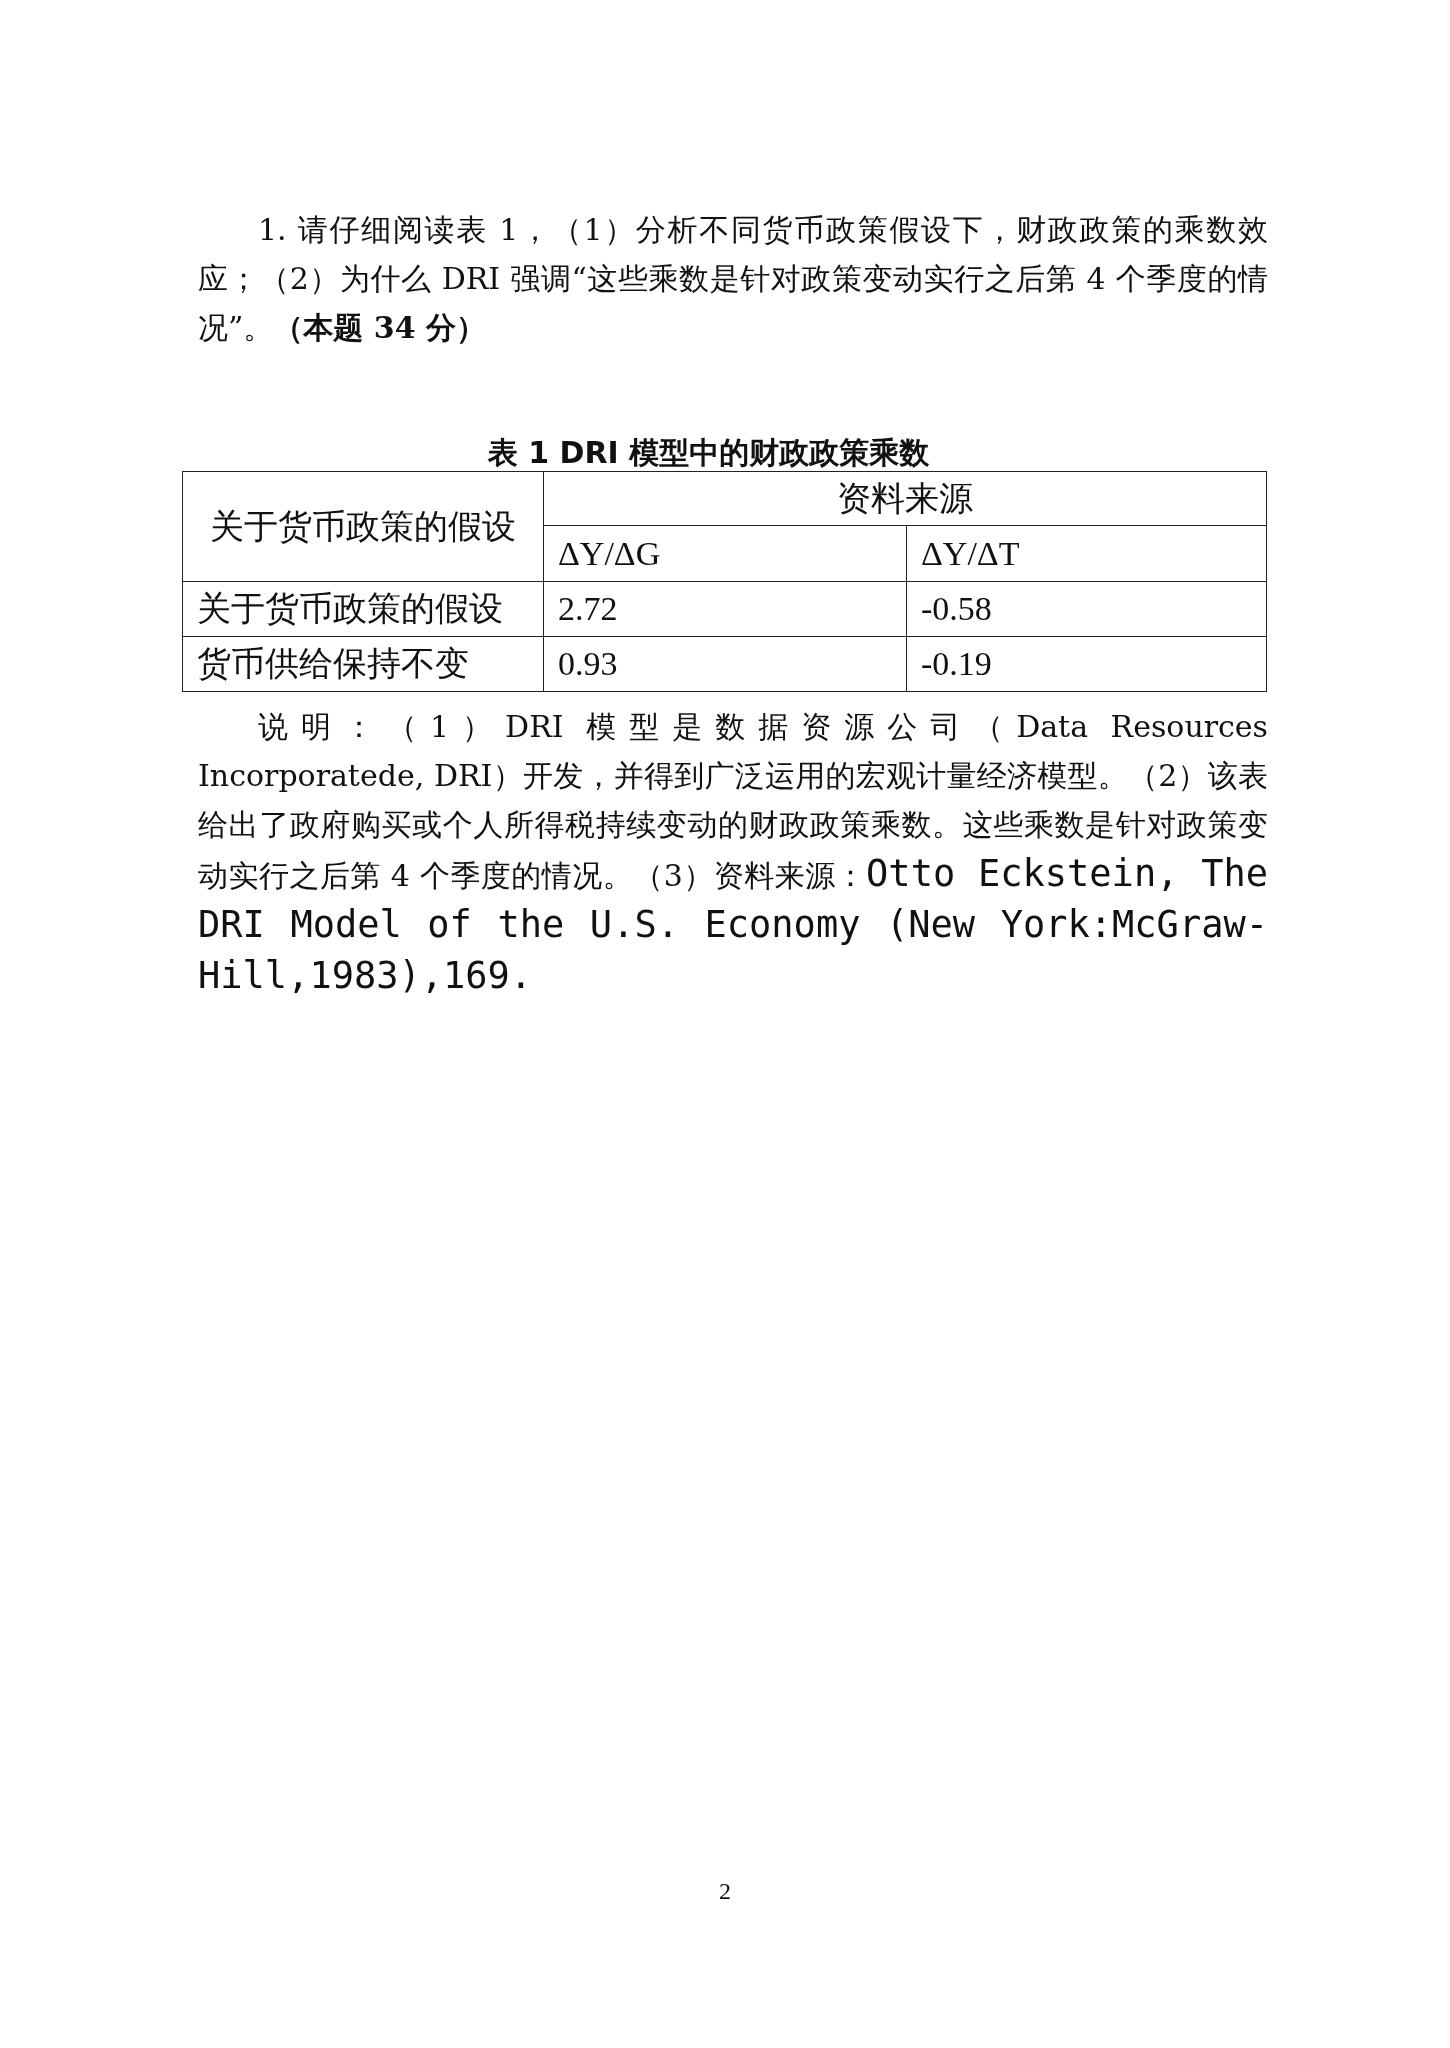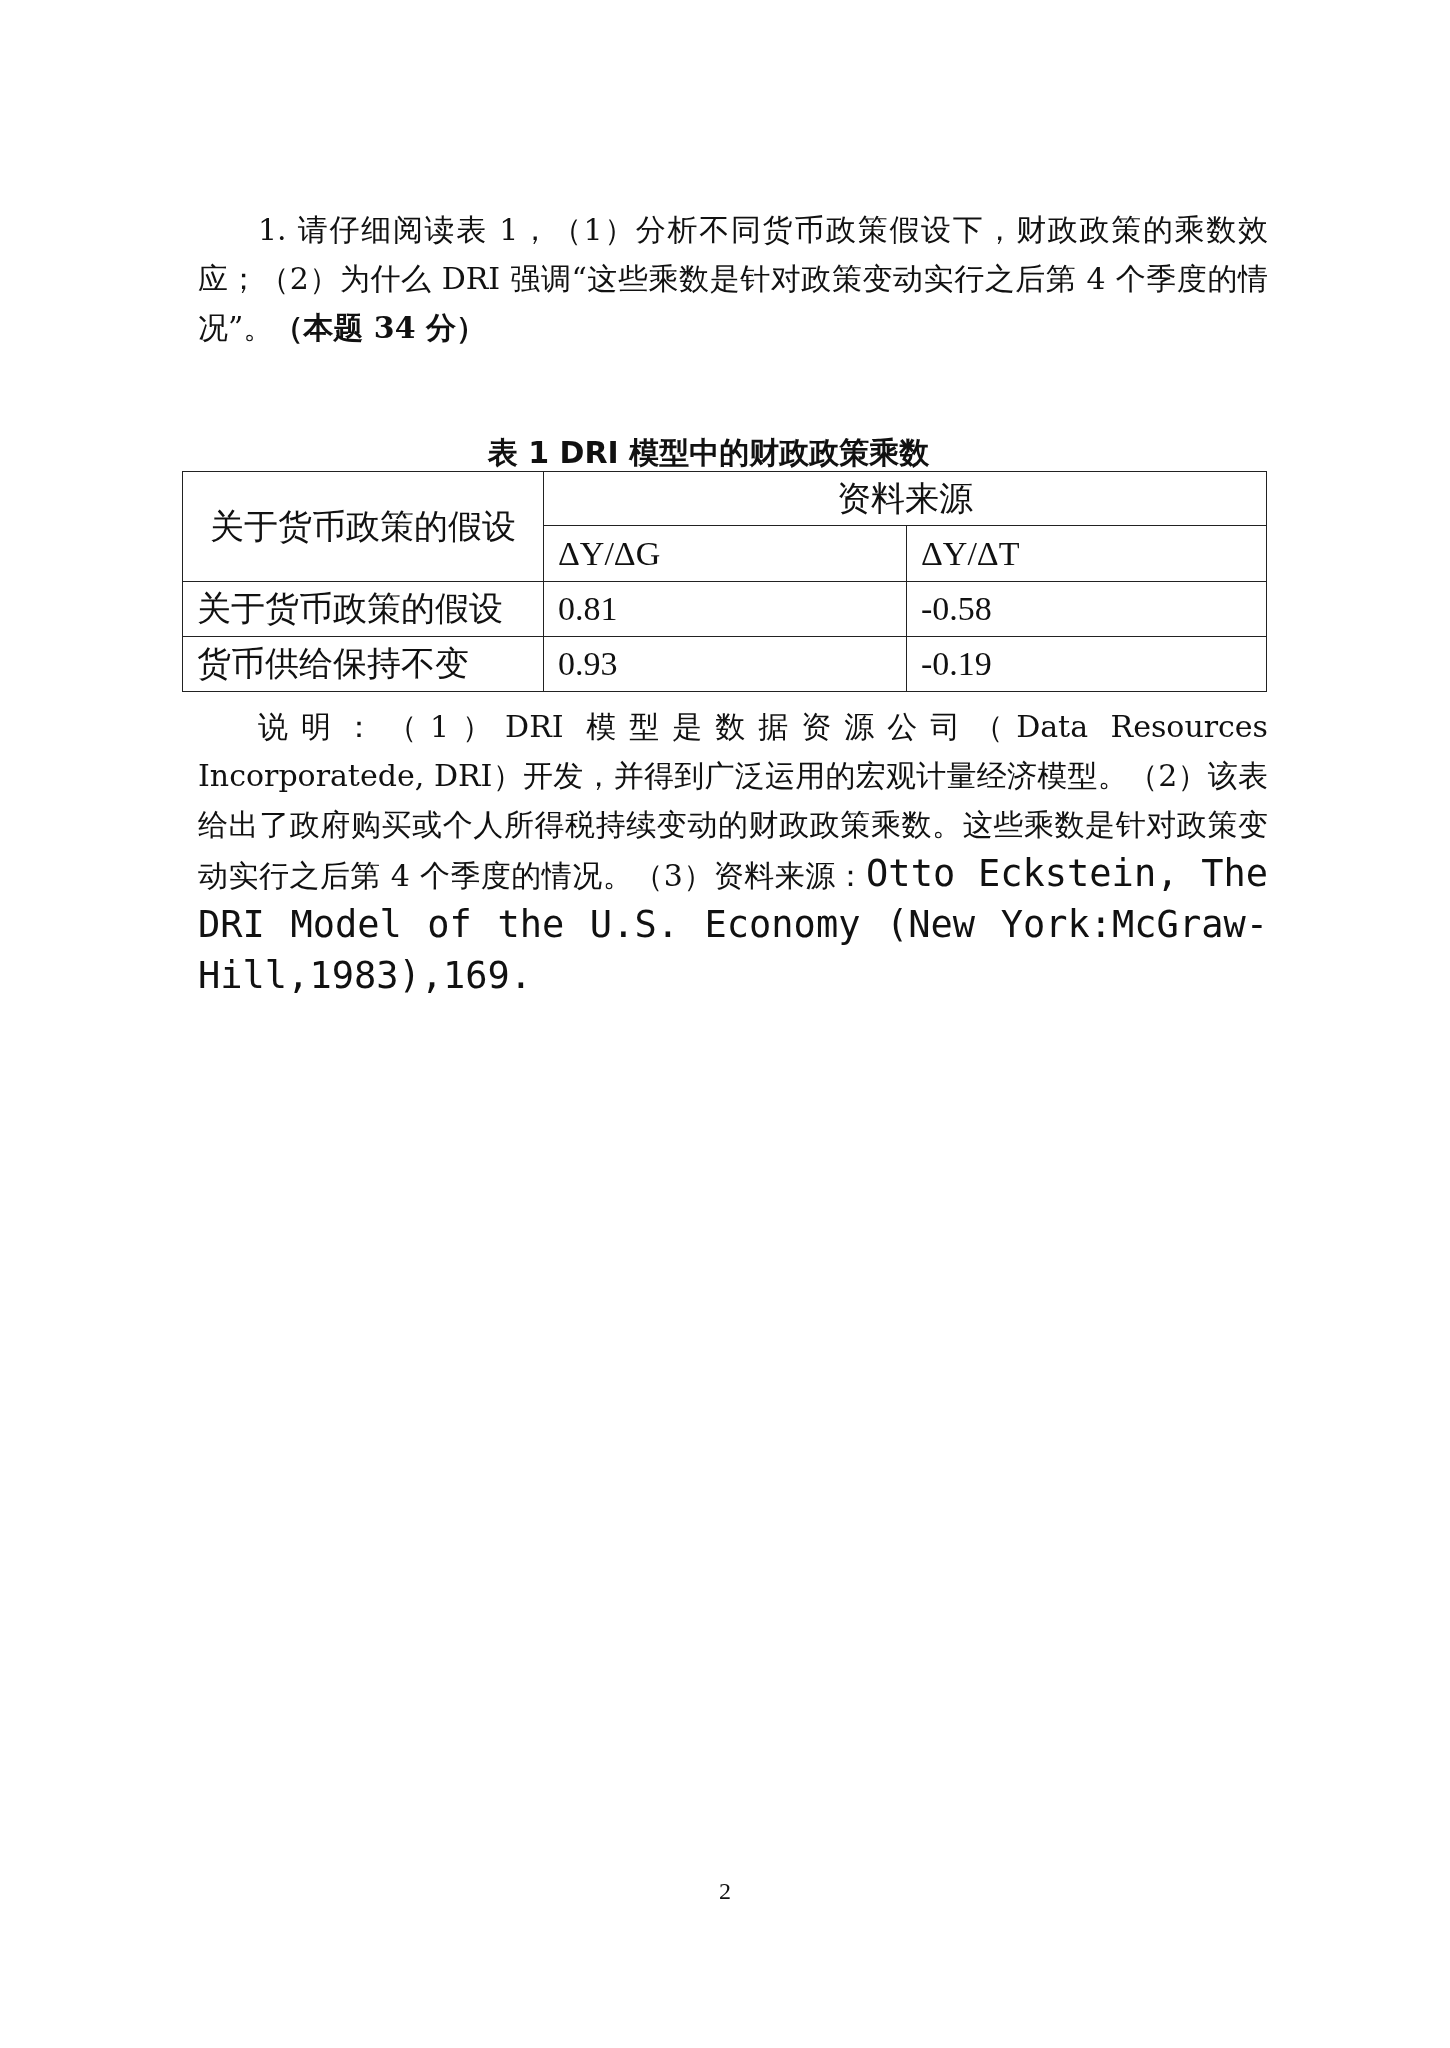--- a/index.html
+++ b/index.html
@@ -46,7 +46,7 @@
   </tr>
   <tr class="r">
     <td>关于货币政策的假设</td>
-    <td>0.81</td>
+    <td>2.72</td>
     <td>-0.58</td>
   </tr>
   <tr class="r">

